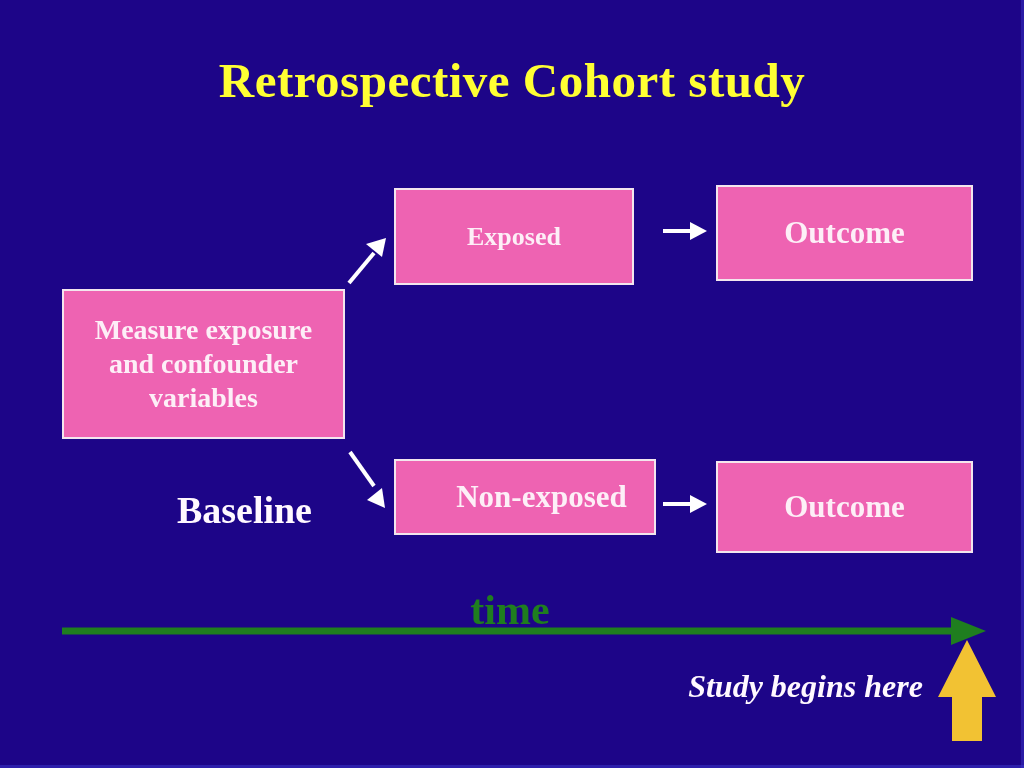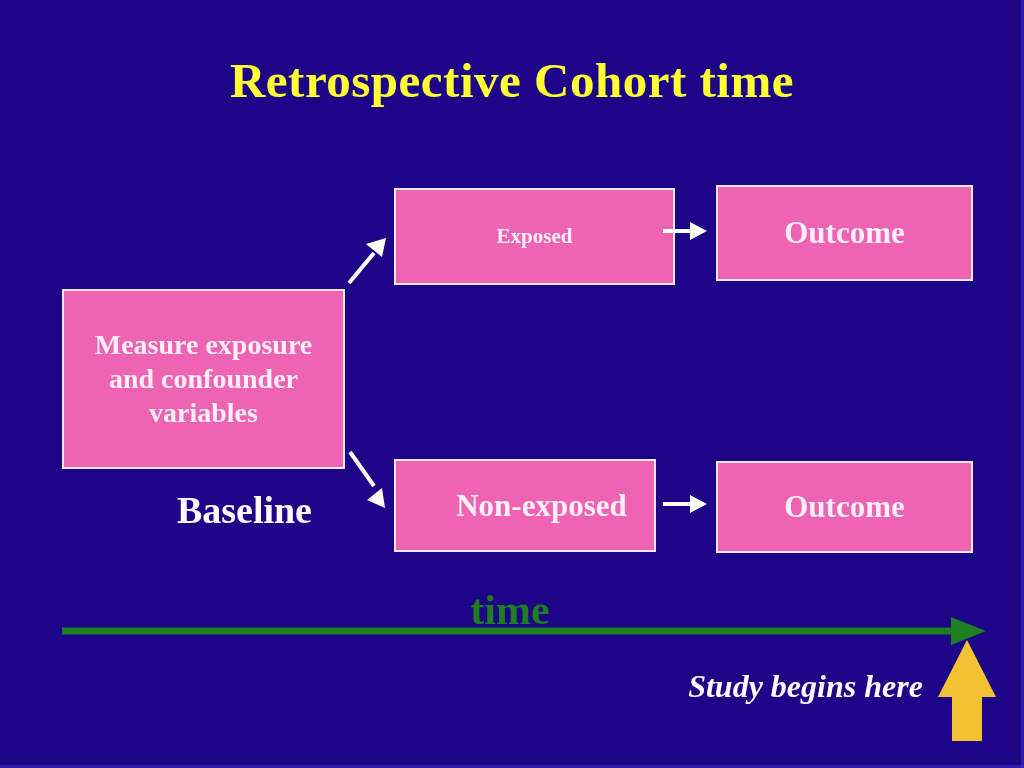--- a/index.html
+++ b/index.html
@@ -80,7 +80,7 @@
 </head>
 <body>
 
-<div class="slide-title">Retrospective Cohort time</div>
+<div class="slide-title">Retrospective Cohort study</div>
 
 <div class="pinkbox box-measure">
   <span>Measure exposure and confounder variables</span>

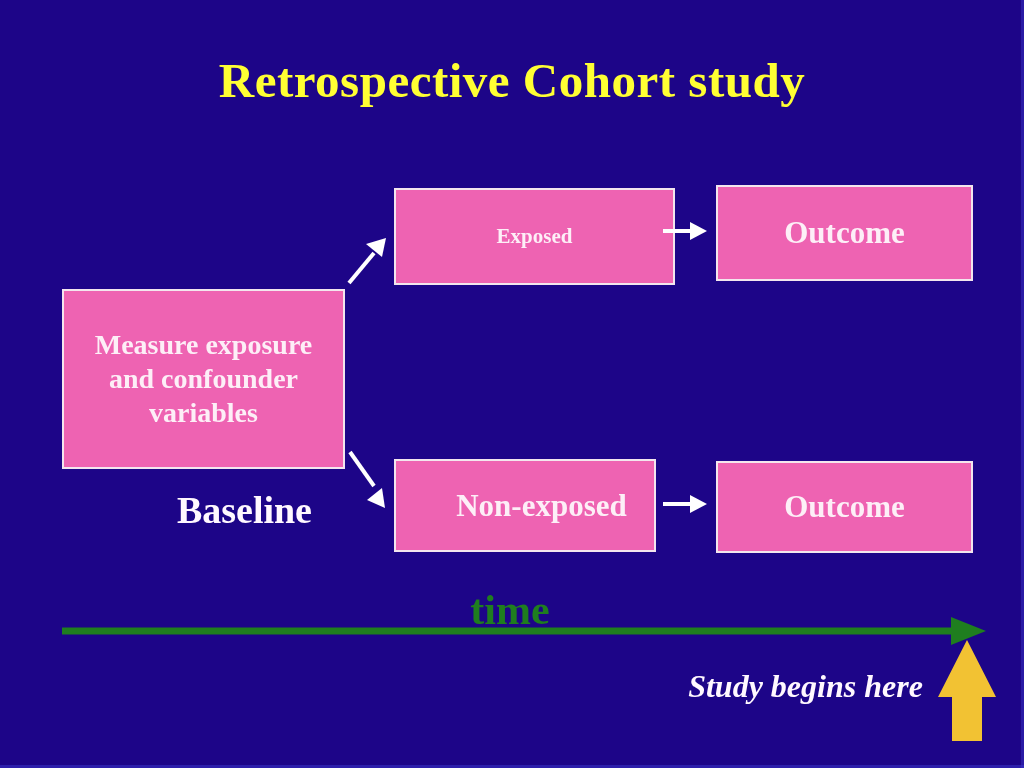--- a/index.html
+++ b/index.html
@@ -47,7 +47,7 @@
     text-align:center;
     box-sizing:border-box;
   }
-  .box-exposed       {left:394px;top:188px;width:281px;height:97px;font-size:21px;font-family:Liberation Serif, serif;}
+  .box-exposed       {left:394px;top:188px;width:240px;height:97px;font-size:26px;font-family:Liberation Serif, serif;}
   .box-outcome-top   {left:716px;top:185px;width:257px;height:96px;font-size:31px;}
   .box-measure       {left:62px; top:289px;width:283px;height:180px;font-size:28px;line-height:1.22;padding:0 14px;}
   .box-non-exposed   {left:394px;top:459px;width:262px;height:93px;font-size:31px;padding-left:33px;}

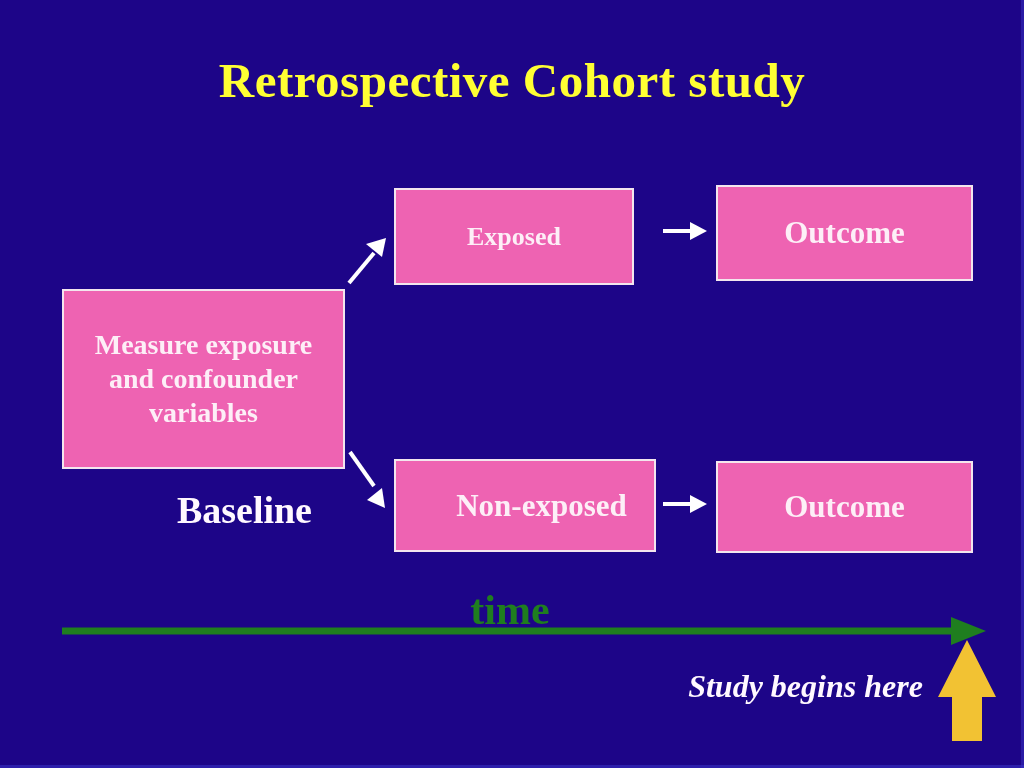--- a/index.html
+++ b/index.html
@@ -49,7 +49,7 @@
   }
   .box-exposed       {left:394px;top:188px;width:240px;height:97px;font-size:26px;font-family:Liberation Serif, serif;}
   .box-outcome-top   {left:716px;top:185px;width:257px;height:96px;font-size:31px;}
-  .box-measure       {left:62px; top:289px;width:283px;height:180px;font-size:28px;line-height:1.22;padding:0 14px;}
+  .box-measure       {left:62px; top:289px;width:283px;height:150px;font-size:28px;line-height:1.22;padding:0 14px;}
   .box-non-exposed   {left:394px;top:459px;width:262px;height:93px;font-size:31px;padding-left:33px;}
   .box-outcome-bottom{left:716px;top:461px;width:257px;height:92px;font-size:31px;}
   .baseline-label{

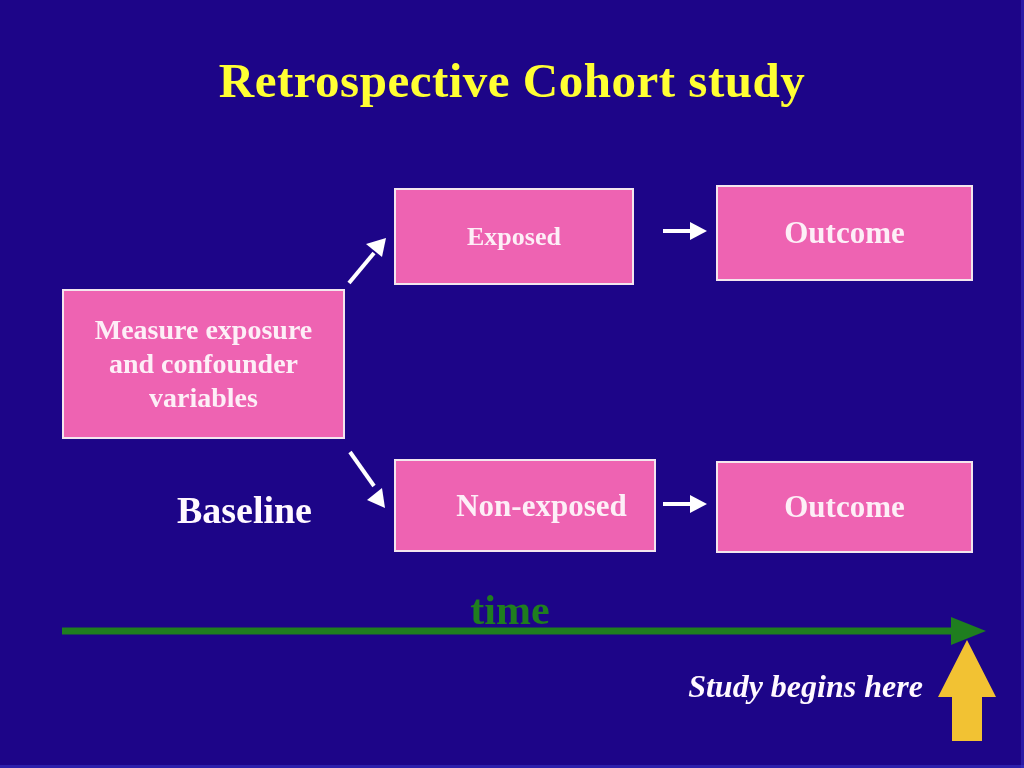--- a/index.html
+++ b/index.html
@@ -50,7 +50,7 @@
   .box-exposed       {left:394px;top:188px;width:240px;height:97px;font-size:26px;font-family:Liberation Serif, serif;}
   .box-outcome-top   {left:716px;top:185px;width:257px;height:96px;font-size:31px;}
   .box-measure       {left:62px; top:289px;width:283px;height:150px;font-size:28px;line-height:1.22;padding:0 14px;}
-  .box-non-exposed   {left:394px;top:459px;width:262px;height:93px;font-size:31px;padding-left:33px;}
+  .box-non-exposed   {left:394px;top:459px;width:262px;height:76px;font-size:31px;padding-left:33px;}
   .box-outcome-bottom{left:716px;top:461px;width:257px;height:92px;font-size:31px;}
   .baseline-label{
     position:absolute;left:80px;top:488px;width:232px;

